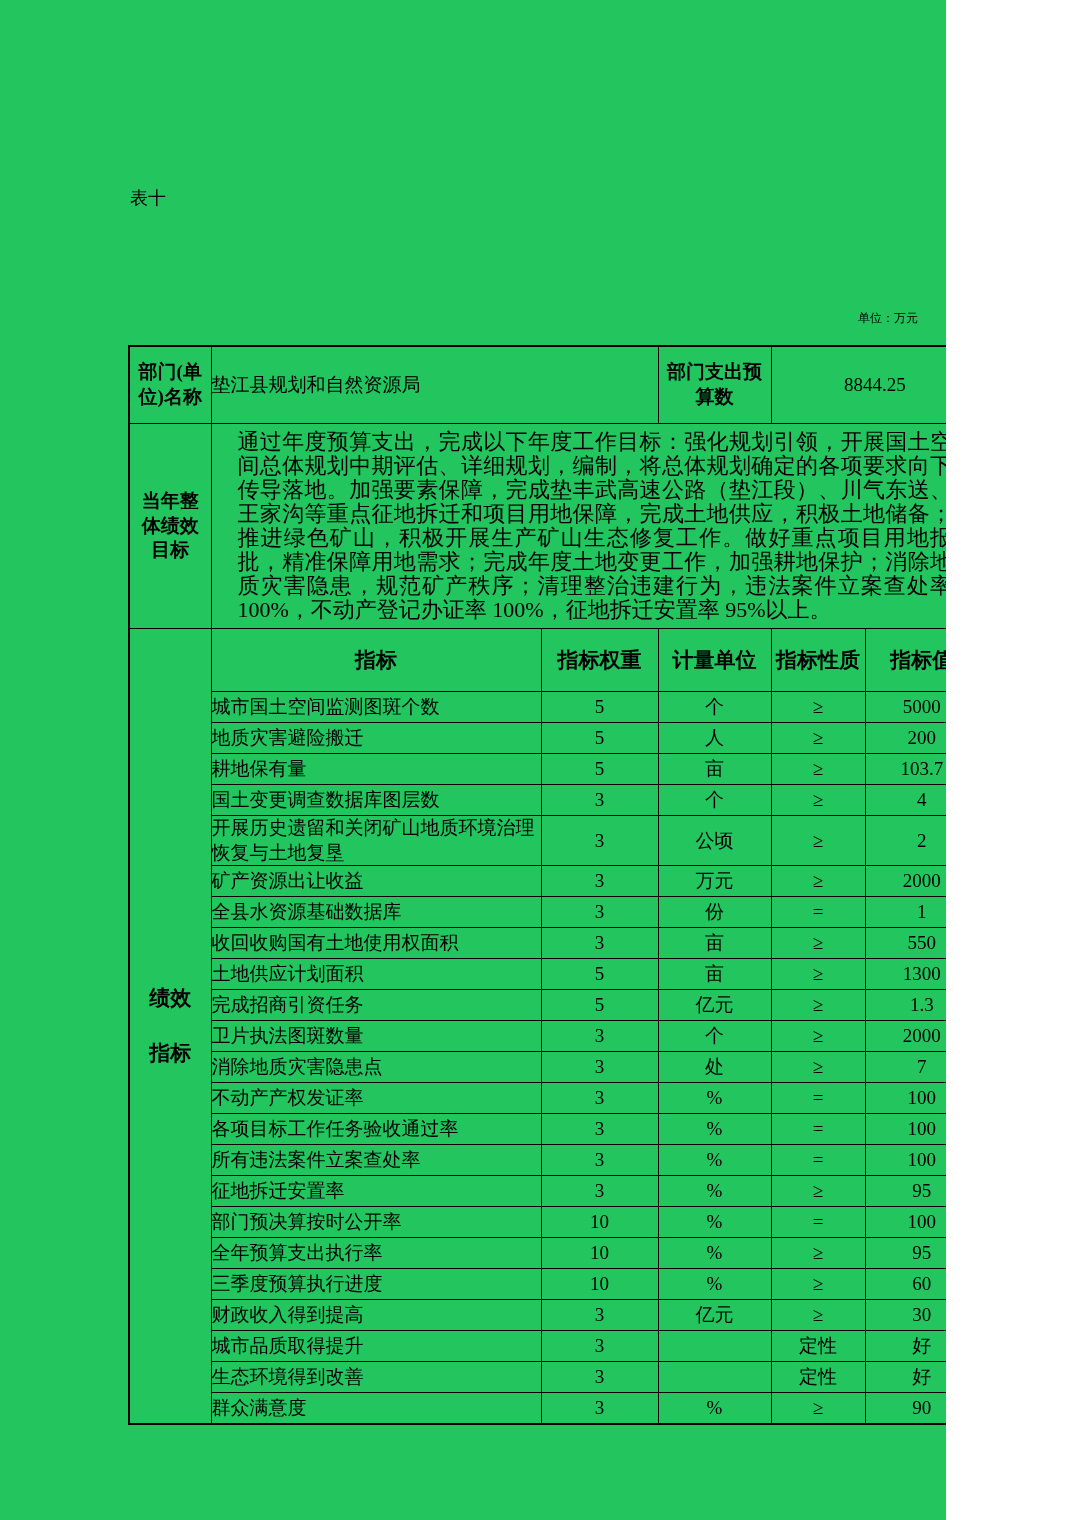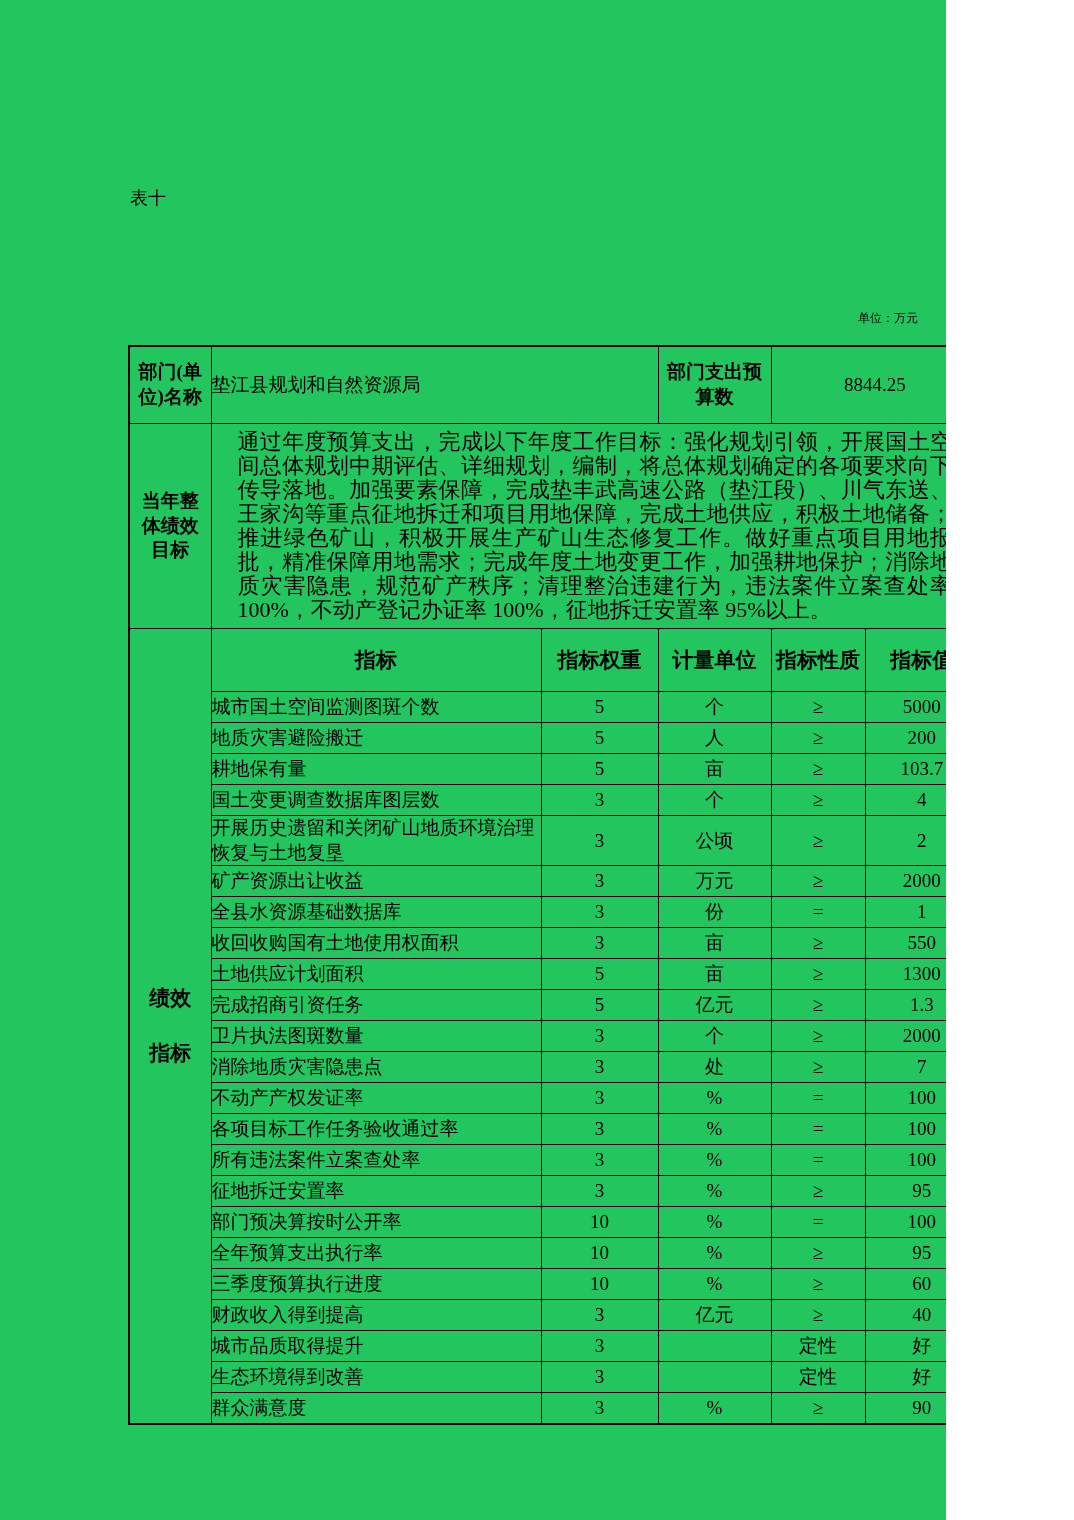--- a/index.html
+++ b/index.html
@@ -277,7 +277,7 @@
       <td class="center">3</td>
       <td class="center">亿元</td>
       <td class="center sym">≥</td>
-      <td class="center">40</td>
+      <td class="center">30</td>
     </tr>
         <tr class="ind-row">
       <td class="iname">城市品质取得提升</td>

